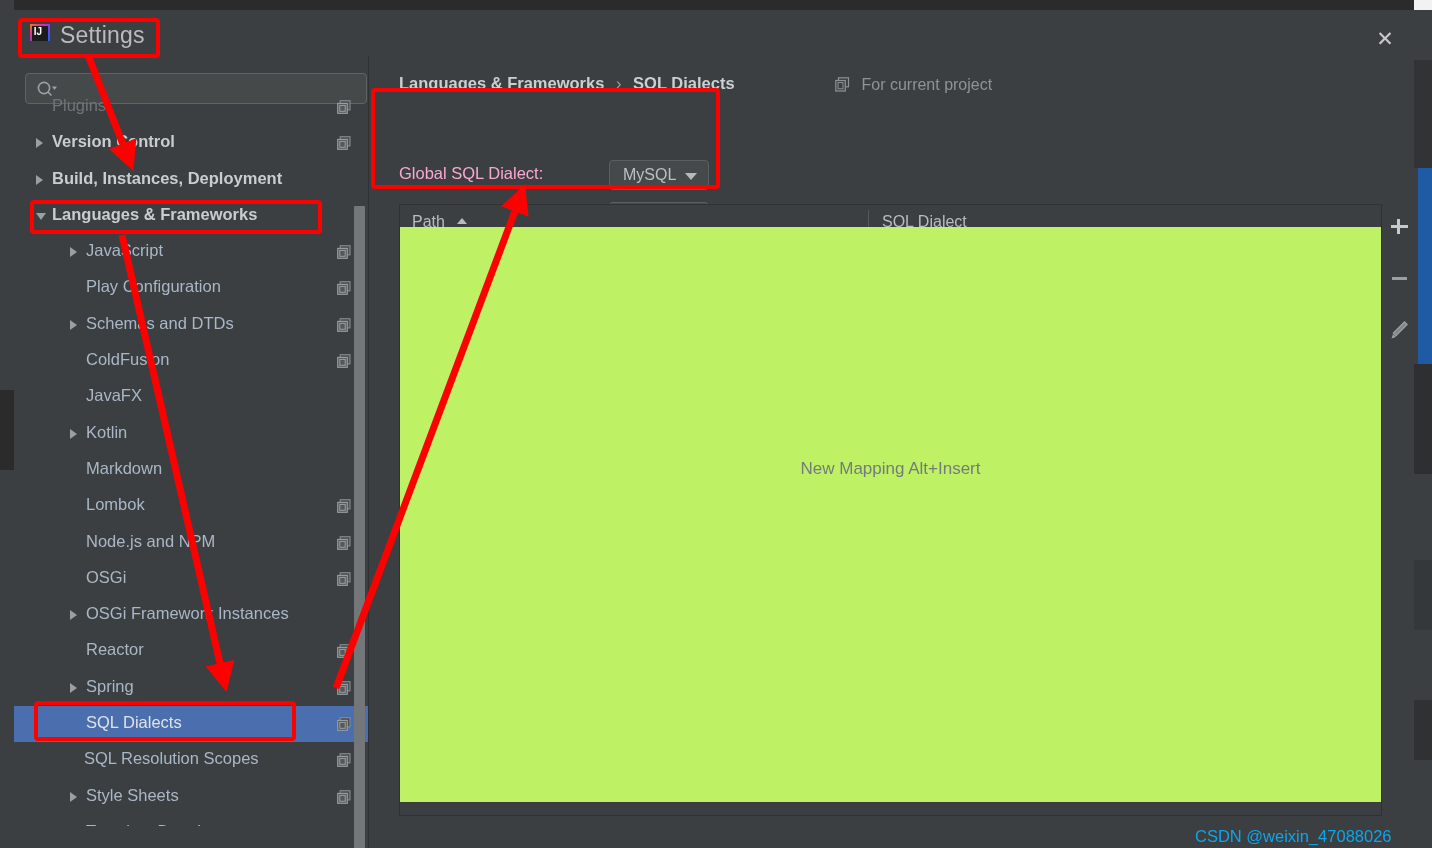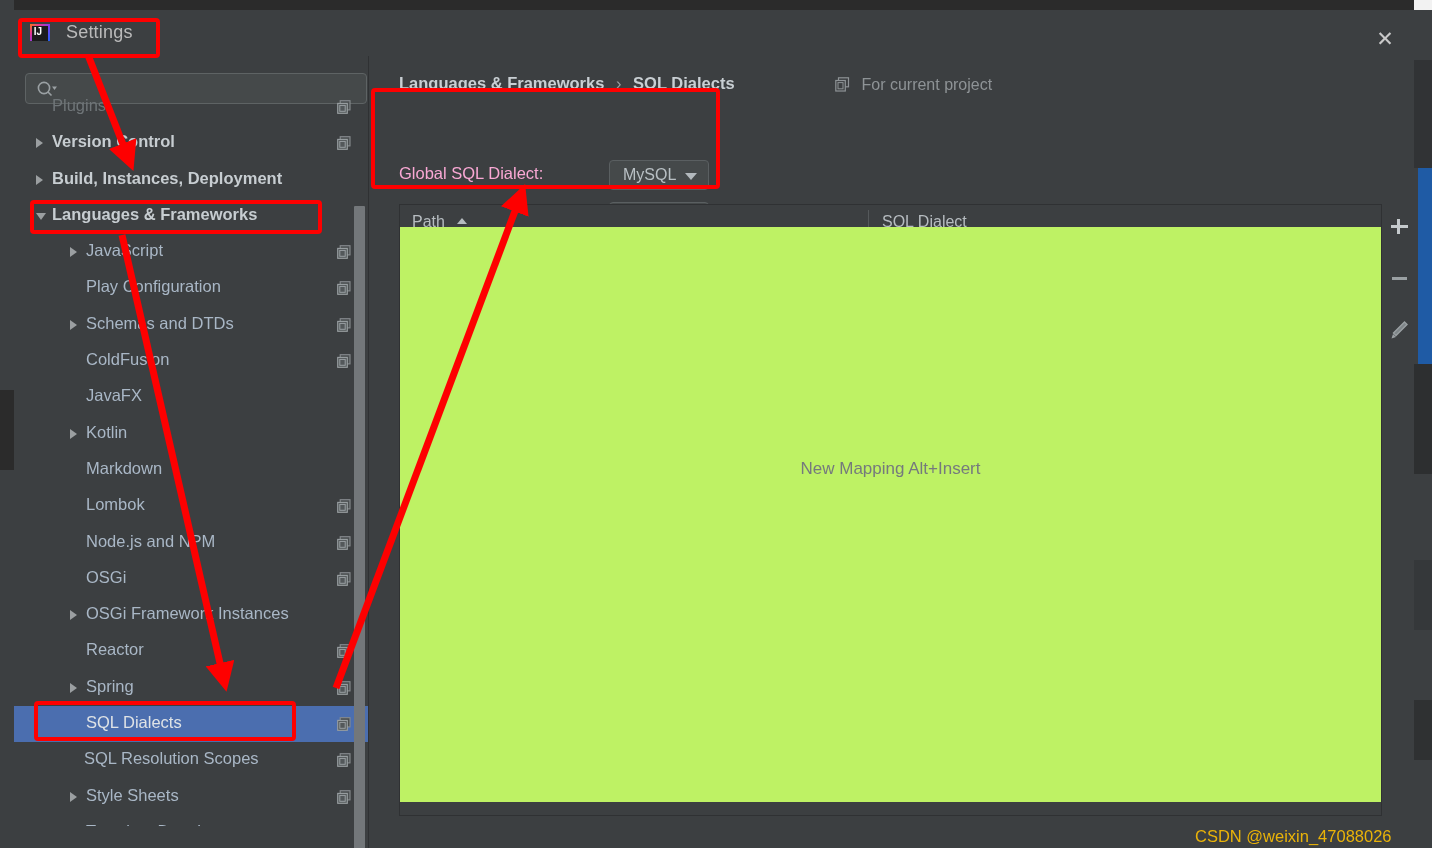--- a/index.html
+++ b/index.html
@@ -56,7 +56,7 @@
   }
   .title-text {
     position:absolute; left:46px; top:12px;
-    font-size:18px; color:#bbbbbb; letter-spacing:.2px;margin-left:6px;
+    font-size:23px; color:#bbbbbb; letter-spacing:.2px;
   }
   .close-btn {
     position:absolute; left:1358px; top:16px; width:26px; height:26px;

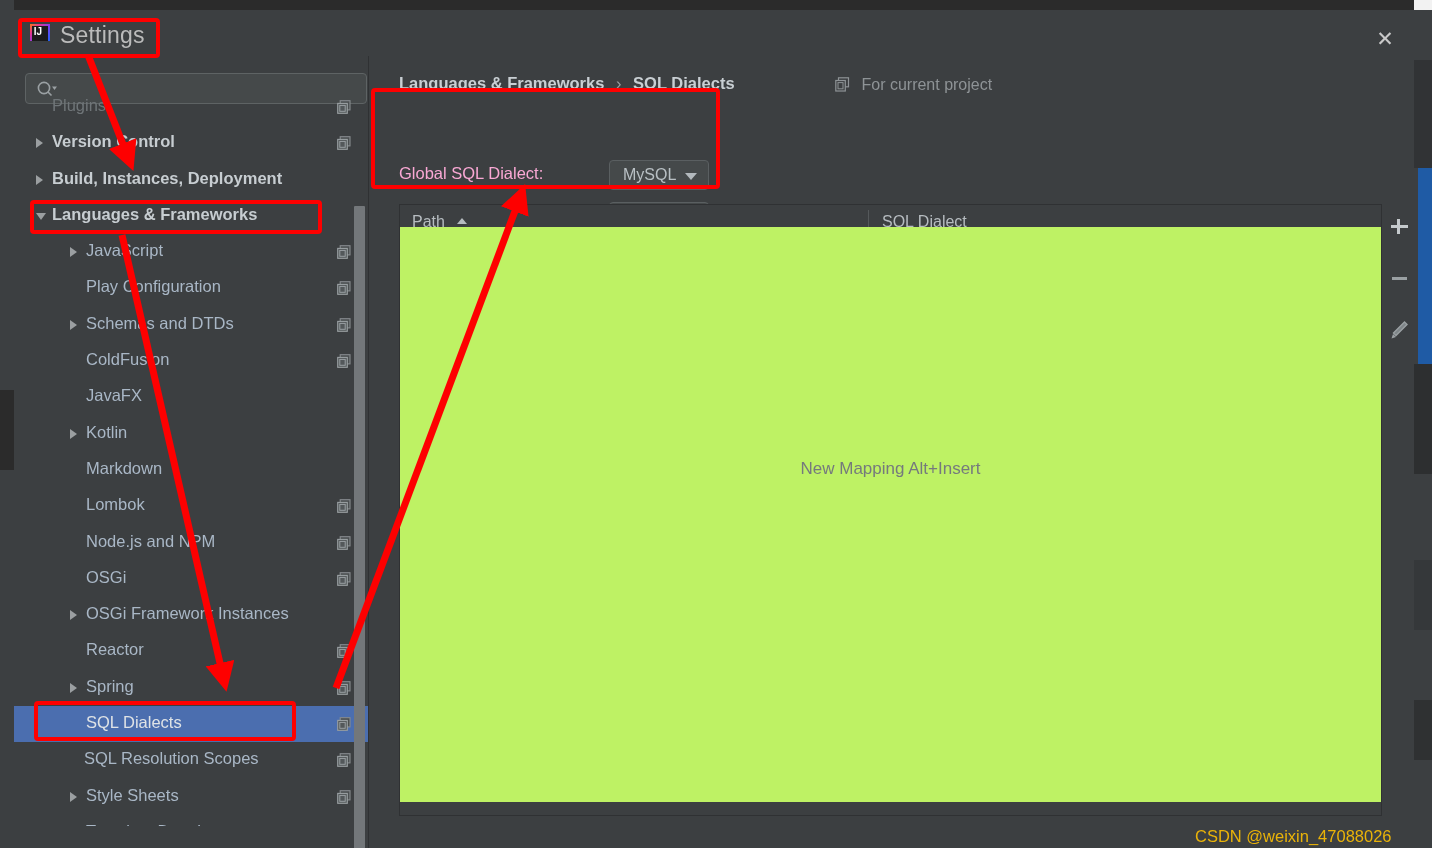--- a/index.html
+++ b/index.html
@@ -213,7 +213,7 @@
   
   .watermark {
     position:absolute; left:1181px; top:817px;
-    font-size:16.5px; color:#eab308; white-space:nowrap;
+    font-size:16.5px; color:#0ea5e9; white-space:nowrap;
     font-family:"Liberation Sans", sans-serif;
   }
 

